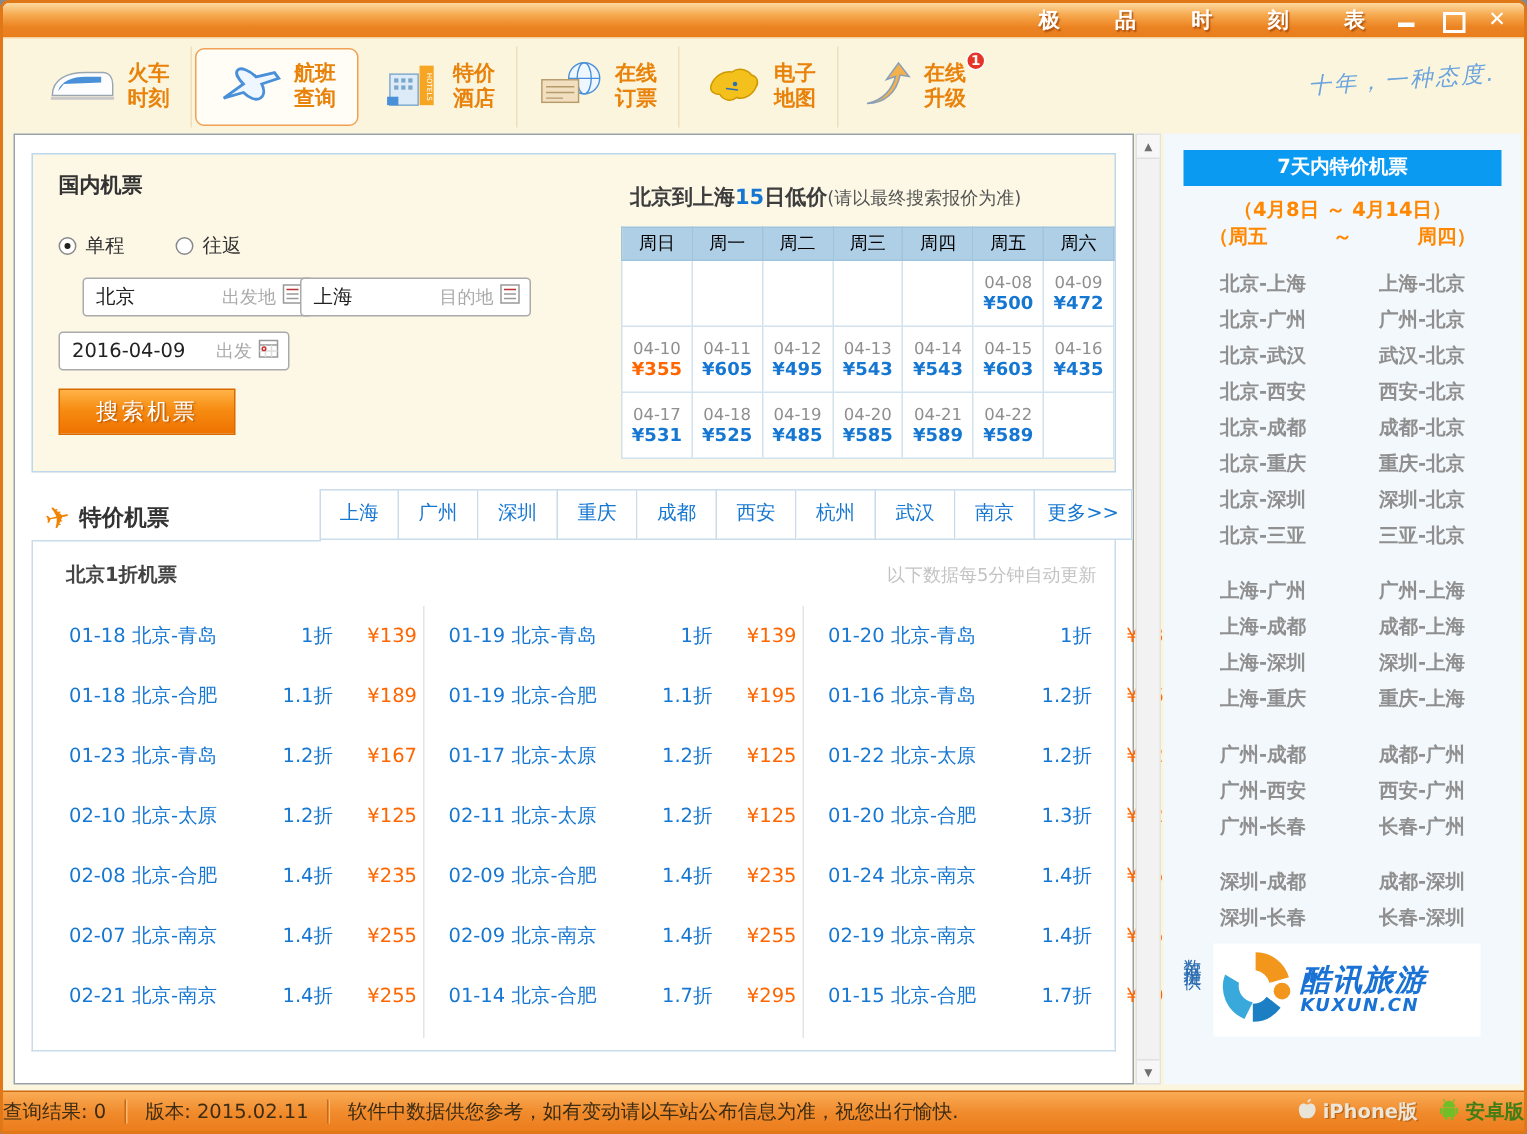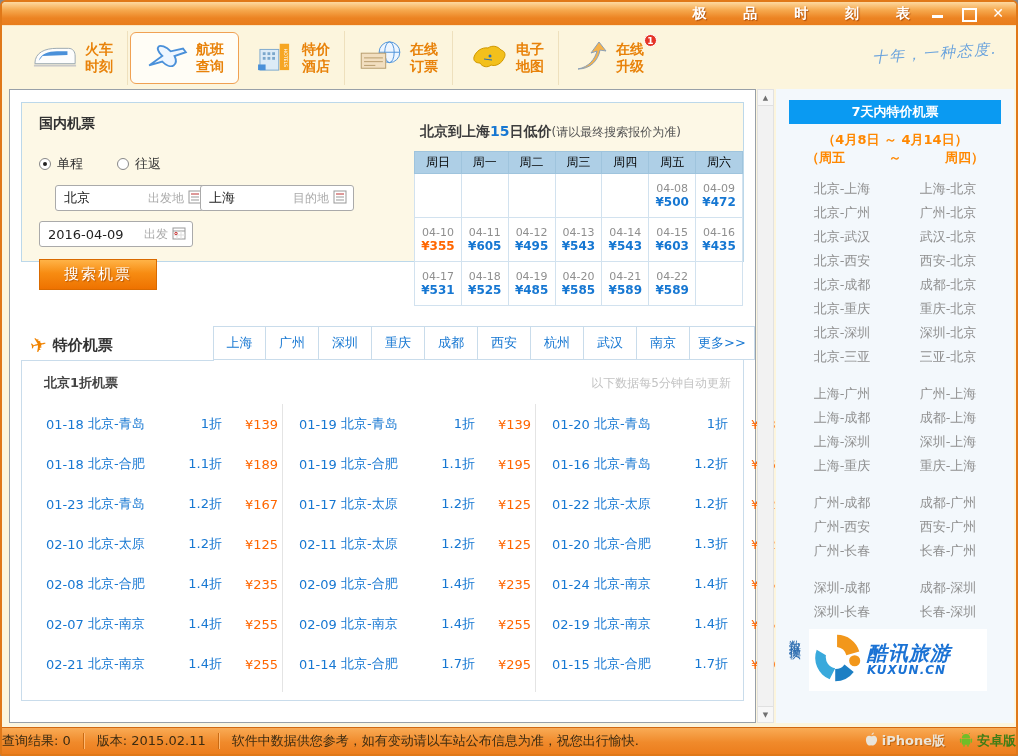--- a/index.html
+++ b/index.html
@@ -42,7 +42,7 @@
   .sidebar { position:absolute; left:774px; top:87px; width:238px; height:634px; background:#f3f8fc; }
 
   
-  .form-box { position:absolute; left:11px; top:12px; width:723px; height:160px; background:#fdf8e6; border:1px solid #bcd8ea; }
+  .form-box { position:absolute; left:11px; top:12px; width:723px; height:213px; background:#fdf8e6; border:1px solid #bcd8ea; }
   .form-title { position:absolute; left:17px; top:12px; font-size:14px; font-weight:bold; color:#333; }
   .radio-row { position:absolute; left:17px; top:52px; display:flex; gap:34px; font-size:13px; color:#333; }
   .radio { display:flex; align-items:center; gap:6px; cursor:pointer; }

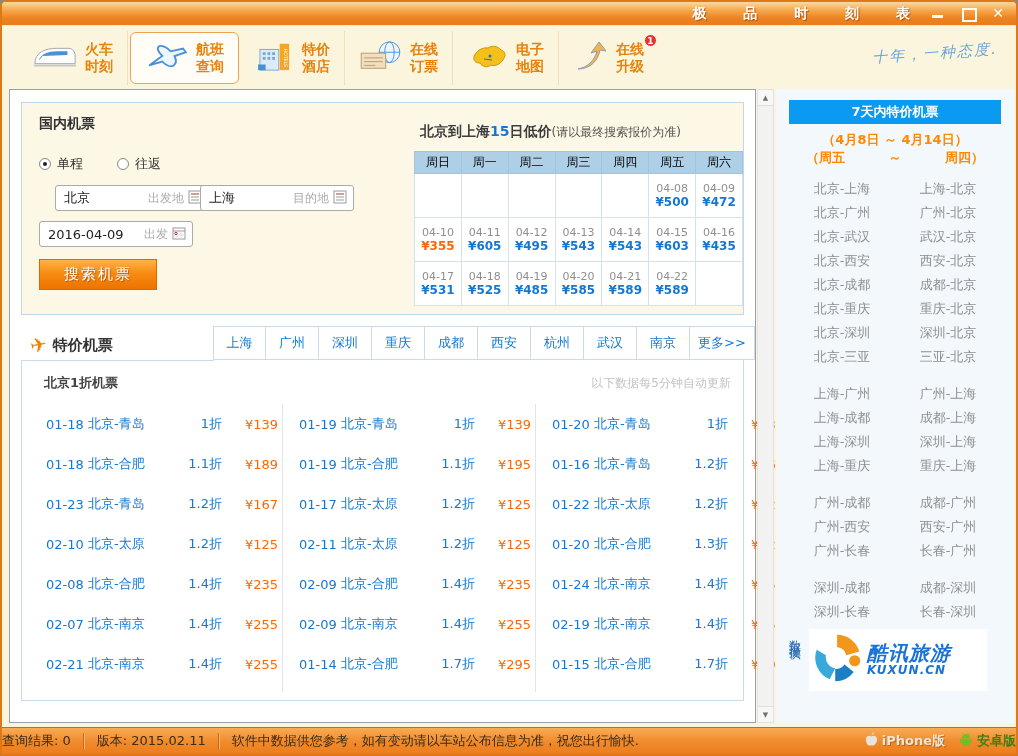--- a/index.html
+++ b/index.html
@@ -99,7 +99,7 @@
   .sb-date2 { position:absolute; left:30px; top:60px; width:178px; display:flex; justify-content:space-between;
     color:#ff8800; font-size:13px; font-weight:bold; }
   .routes { position:absolute; left:13px; top:88px; width:212px; }
-  .route-group { margin-bottom:13px; }
+  .route-group { margin-bottom:13px;font-weight:bold; }
   .route-row { display:flex; height:24px; align-items:center; }
   .route-row span { width:50%; text-align:center; color:#8f8f8f; font-size:13px; cursor:pointer; }
   .provider { position:absolute; left:10px; top:540px; display:flex; align-items:center; }

